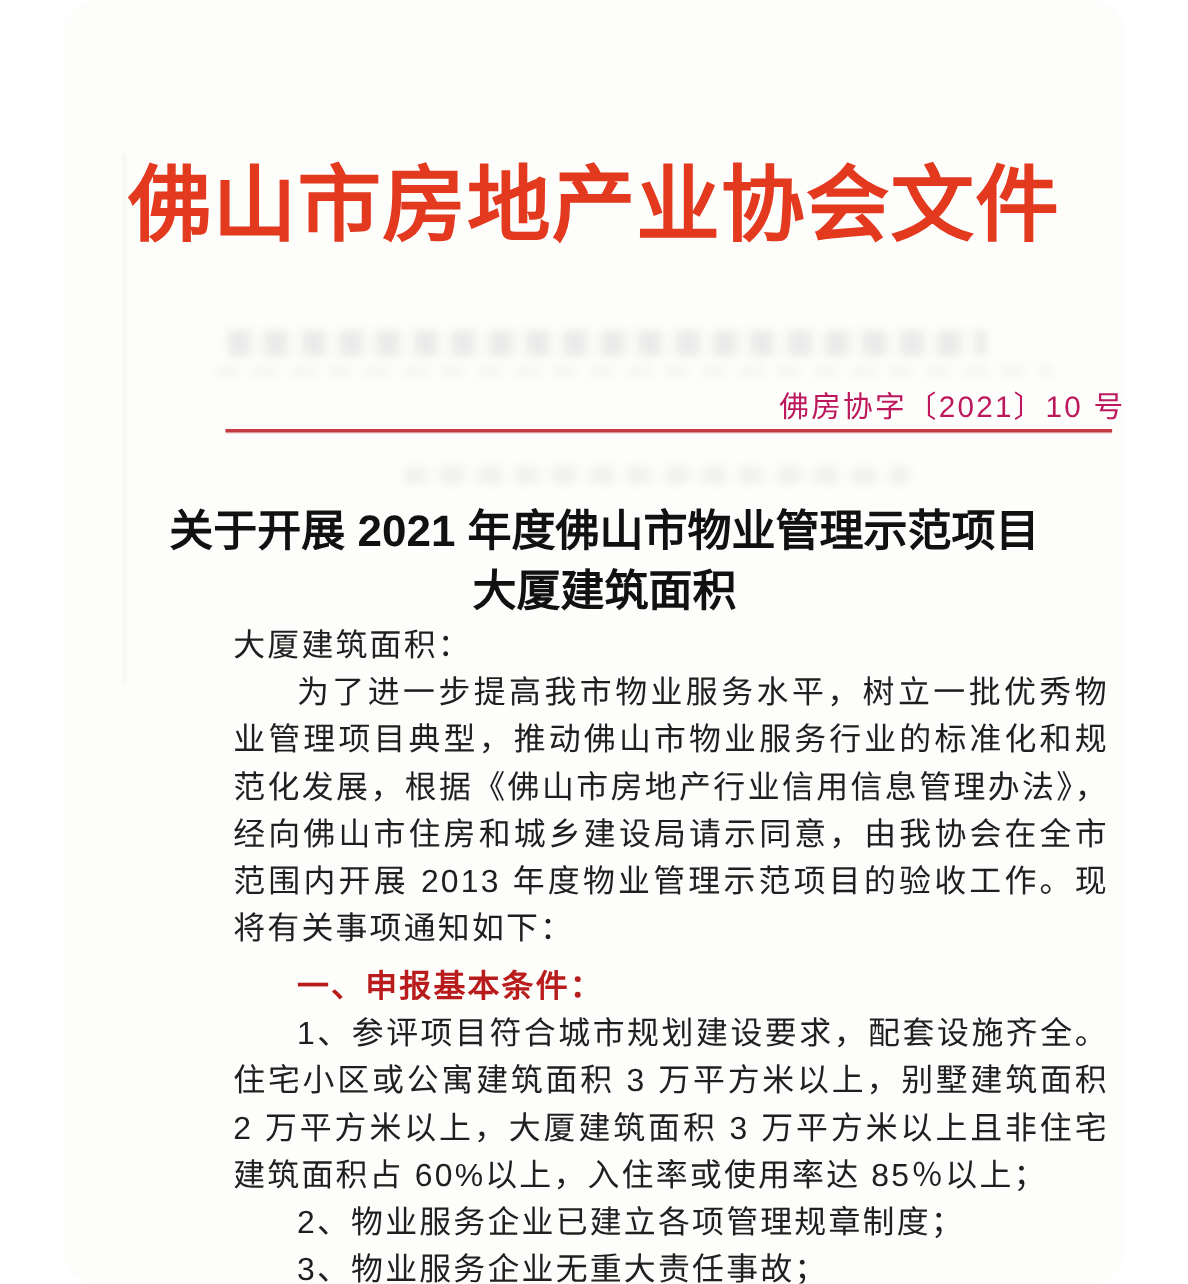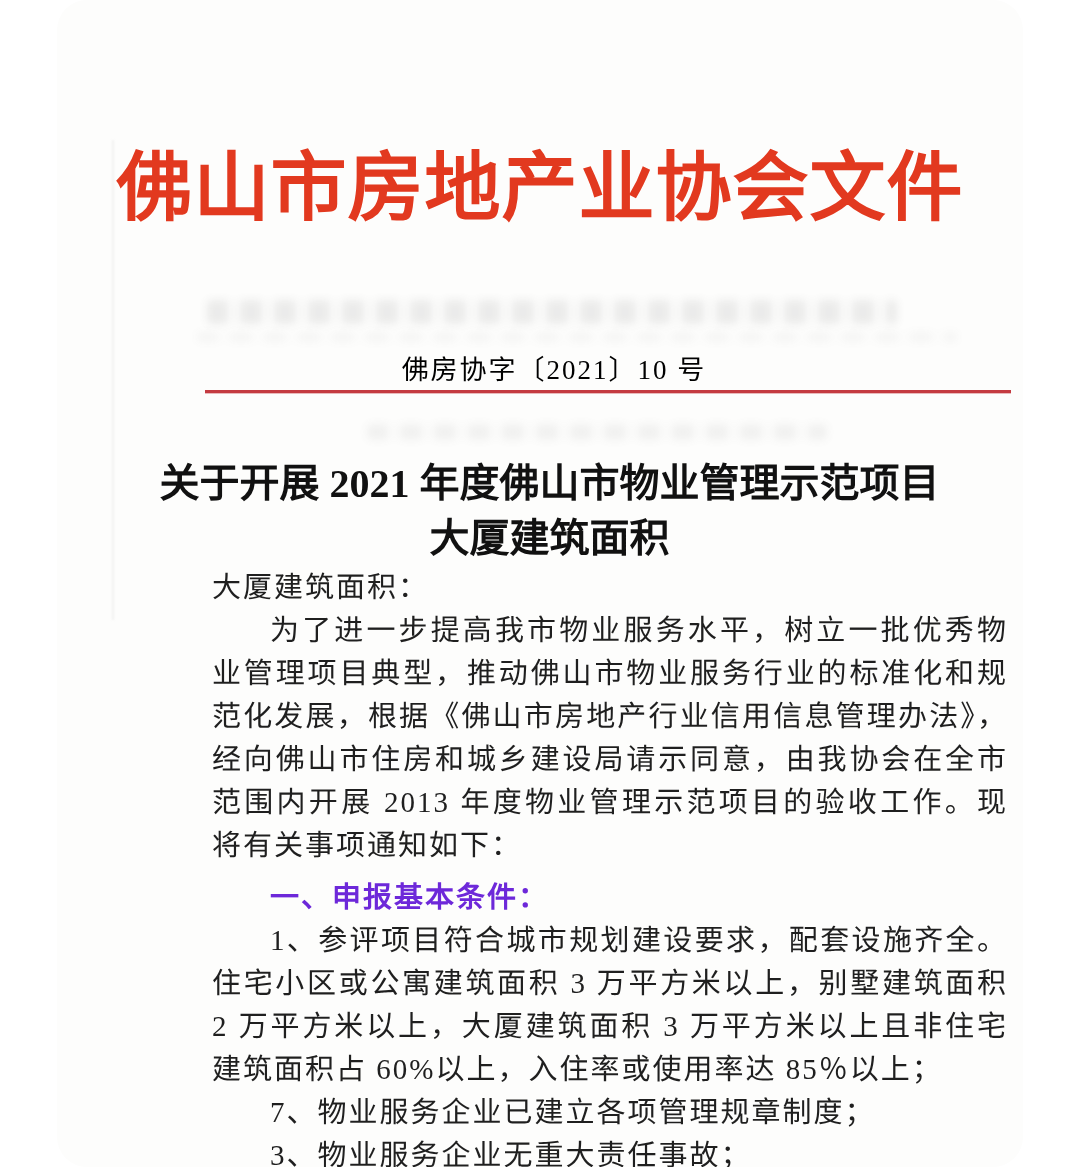--- a/index.html
+++ b/index.html
@@ -16,7 +16,7 @@
     margin: 0 auto;
     background: #fdfdfc;
     overflow: hidden;
-    font-family: Liberation Serif, serif;
+    font-family: Liberation Sans, sans-serif;
     color: var(--body-text);
     border-radius: 30px;
   }

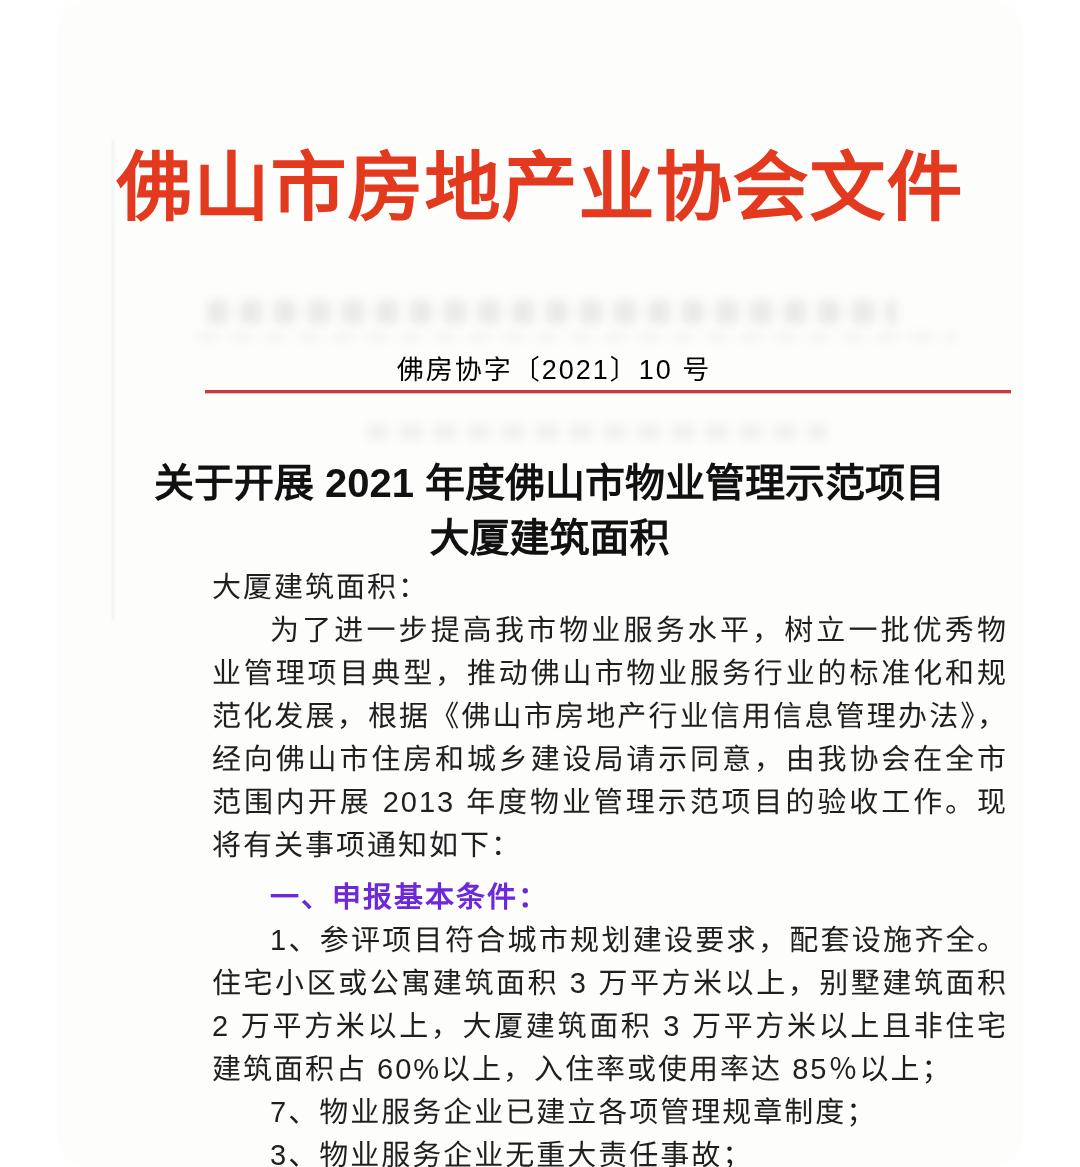--- a/index.html
+++ b/index.html
@@ -56,12 +56,12 @@
   .ghost-2 { top: 424px; left: 310px; width: 460px; height: 16px; opacity: .3; }
   .doc-number {
     position: absolute;
-    top: 348px; left: 14px;
+    top: 348px; left: 0;
     width: 100%;
-    text-align: center;
+    text-align: right;
     font-size: 27px;
     letter-spacing: 2px;
-    color: #000000;
+    color: #be185d;
     white-space: nowrap;
   }
   .red-divider {

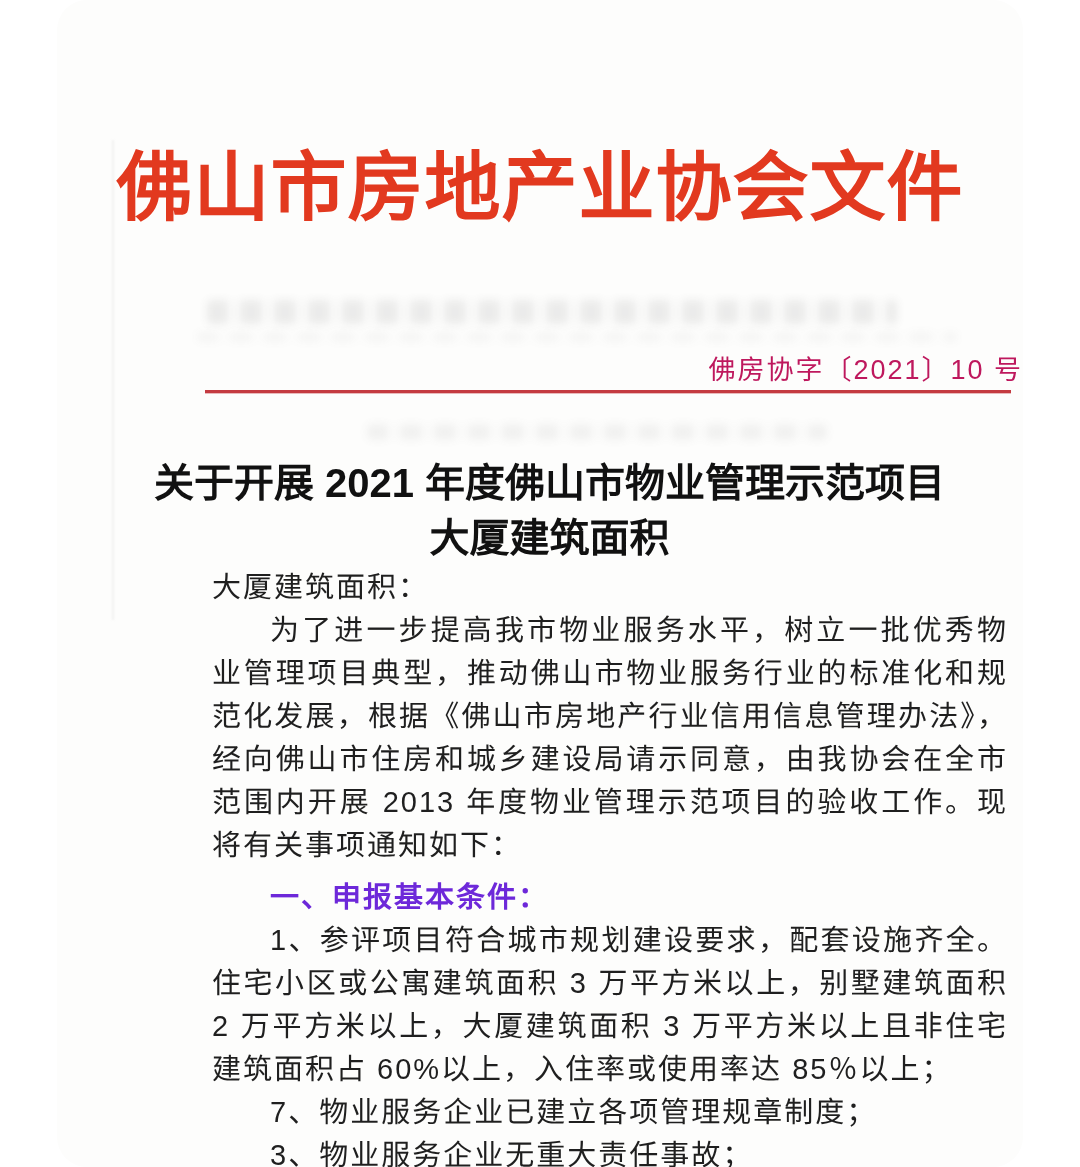--- a/index.html
+++ b/index.html
@@ -98,7 +98,7 @@
     font-weight: bold;
     text-indent: 2em;
     margin-top: 9px !important;
-    color: #6d28d9;
+    color: #b91c1c;
   }
 </style>
 </head>

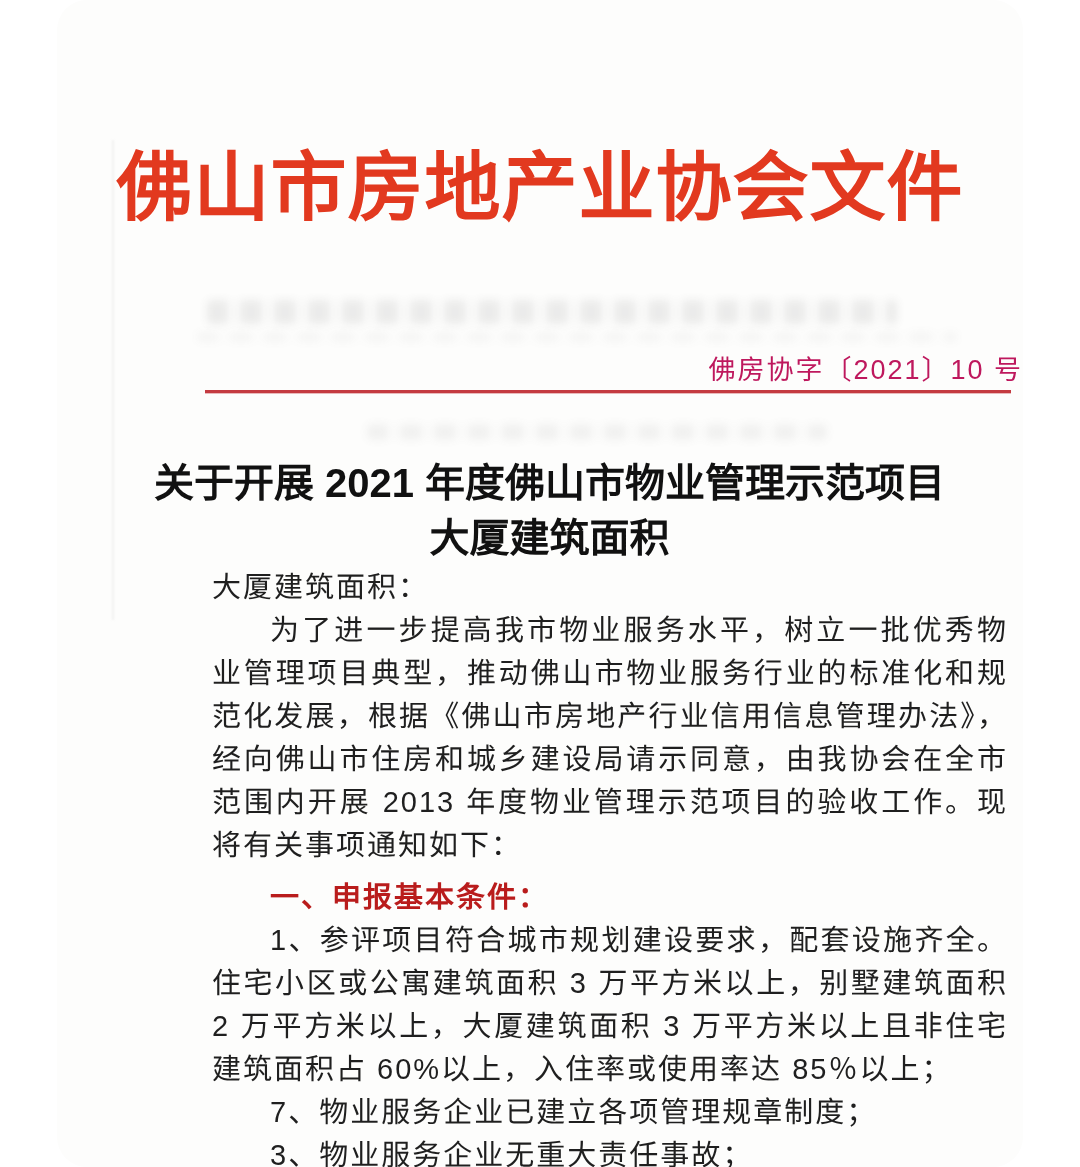--- a/index.html
+++ b/index.html
@@ -129,7 +129,7 @@
     <p class="indent">为了进一步提高我市物业服务水平，树立一批优秀物业管理项目典型，推动佛山市物业服务行业的标准化和规范化发展，根据《佛山市房地产行业信用信息管理办法》，经向佛山市住房和城乡建设局请示同意，由我协会在全市范围内开展 2013 年度物业管理示范项目的验收工作。现将有关事项通知如下：</p>
     <p class="section-heading">一、申报基本条件：</p>
     <p class="indent">1、参评项目符合城市规划建设要求，配套设施齐全。住宅小区或公寓建筑面积 3 万平方米以上，别墅建筑面积 2 万平方米以上，大厦建筑面积 3 万平方米以上且非住宅建筑面积占 60%以上，入住率或使用率达 85％以上；</p>
-    <p class="indent">7、物业服务企业已建立各项管理规章制度；</p>
+    <p class="indent">2、物业服务企业已建立各项管理规章制度；</p>
     <p class="indent">3、物业服务企业无重大责任事故；</p>
   </div>
 

